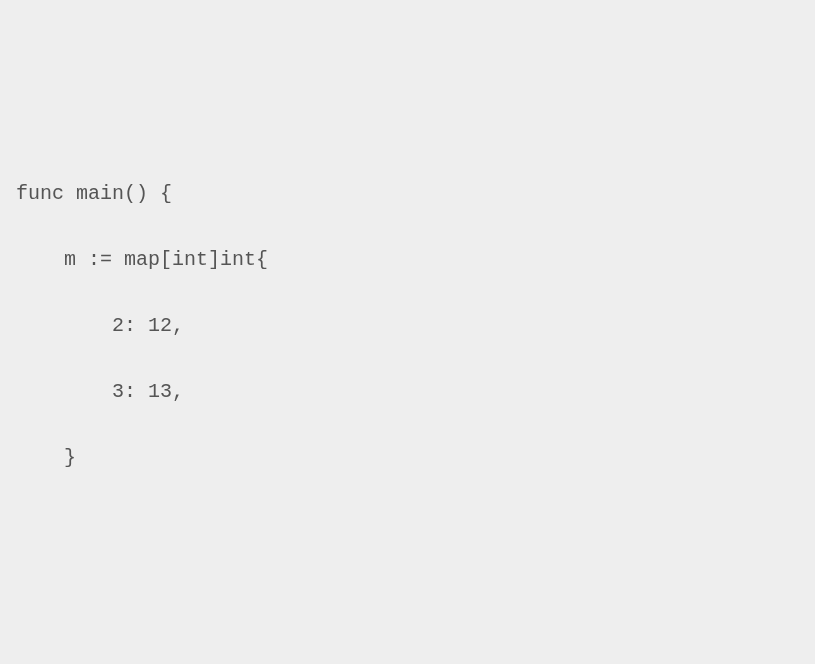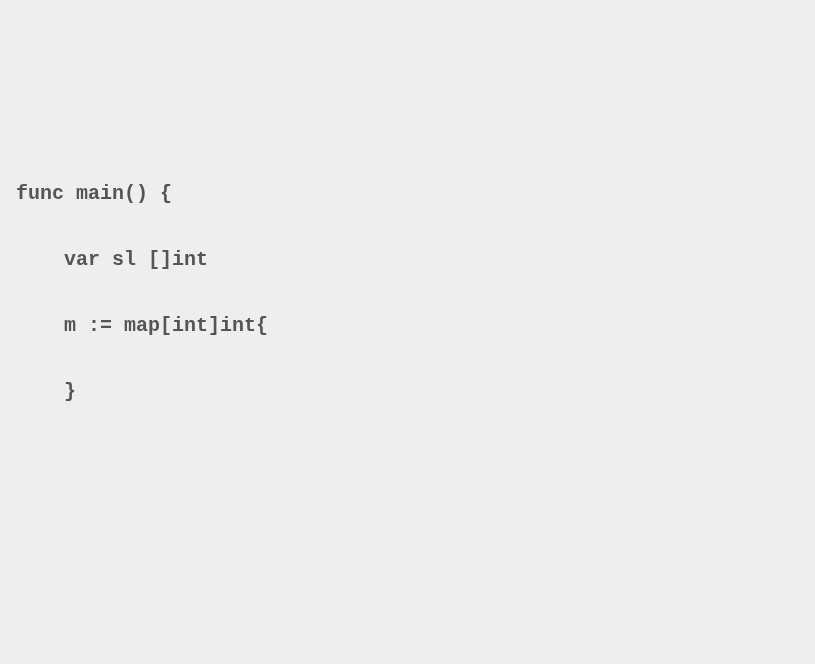--- a/index.html
+++ b/index.html
@@ -23,7 +23,6 @@
   }
   .line {
     display: block;
-    font-weight: bold;
   }
 </style>
 </head>

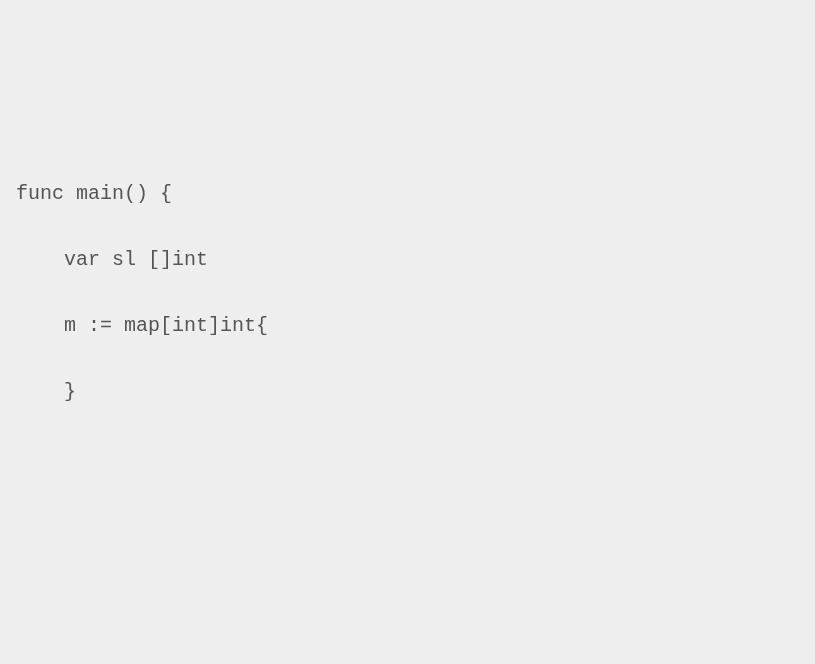--- a/index.html
+++ b/index.html
@@ -32,7 +32,6 @@
 
 <div class="code-block">
 <span class="line">func main() {</span>
-<span class="line">    var sl []int</span>
 <span class="line">    m := map[int]int{</span>
 <span class="line">    }</span>
 <span class="line"></span>

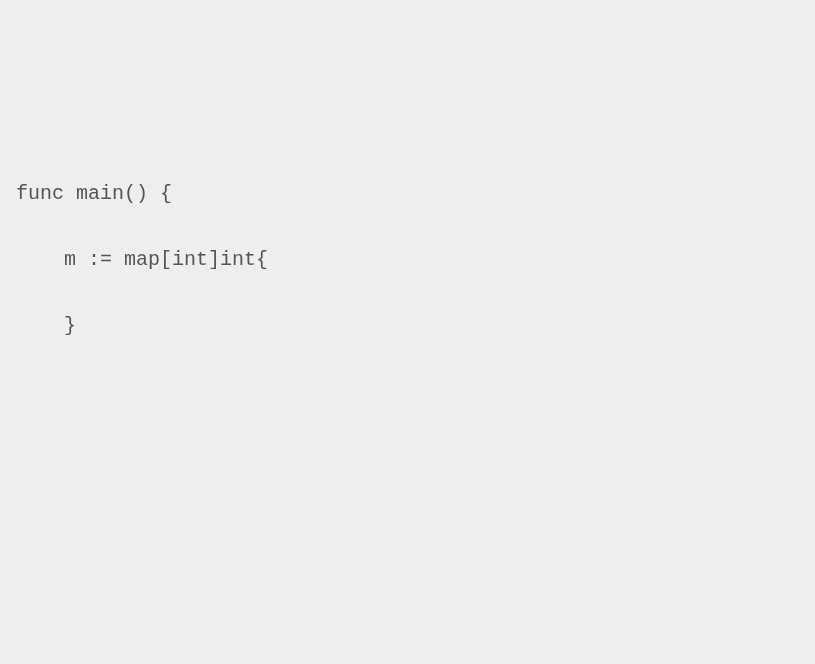--- a/index.html
+++ b/index.html
@@ -33,6 +33,7 @@
 <div class="code-block">
 <span class="line">func main() {</span>
 <span class="line">    m := map[int]int{</span>
+<span class="line">        2: 12,</span>
 <span class="line">    }</span>
 <span class="line"></span>
 

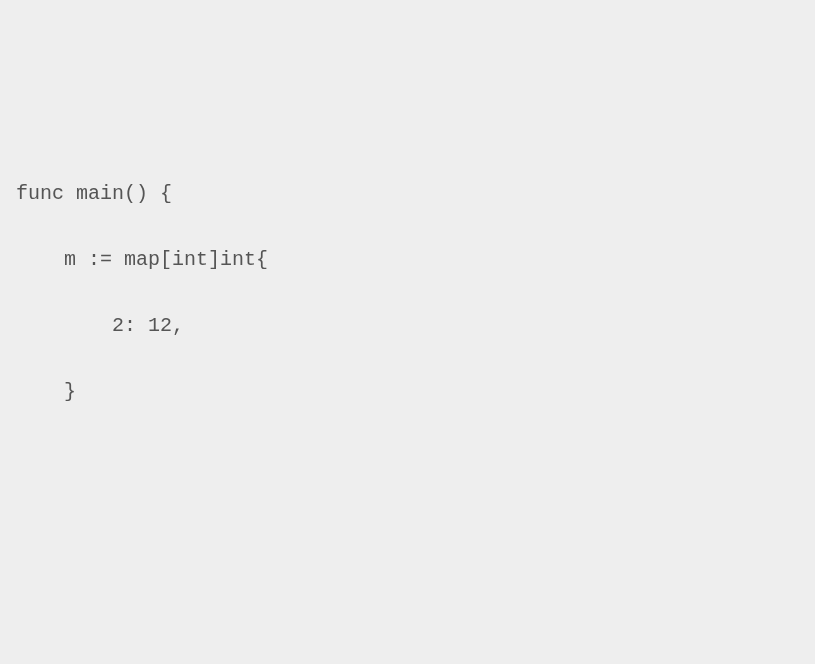--- a/index.html
+++ b/index.html
@@ -34,6 +34,7 @@
 <span class="line">func main() {</span>
 <span class="line">    m := map[int]int{</span>
 <span class="line">        2: 12,</span>
+<span class="line">        3: 13,</span>
 <span class="line">    }</span>
 <span class="line"></span>
 

